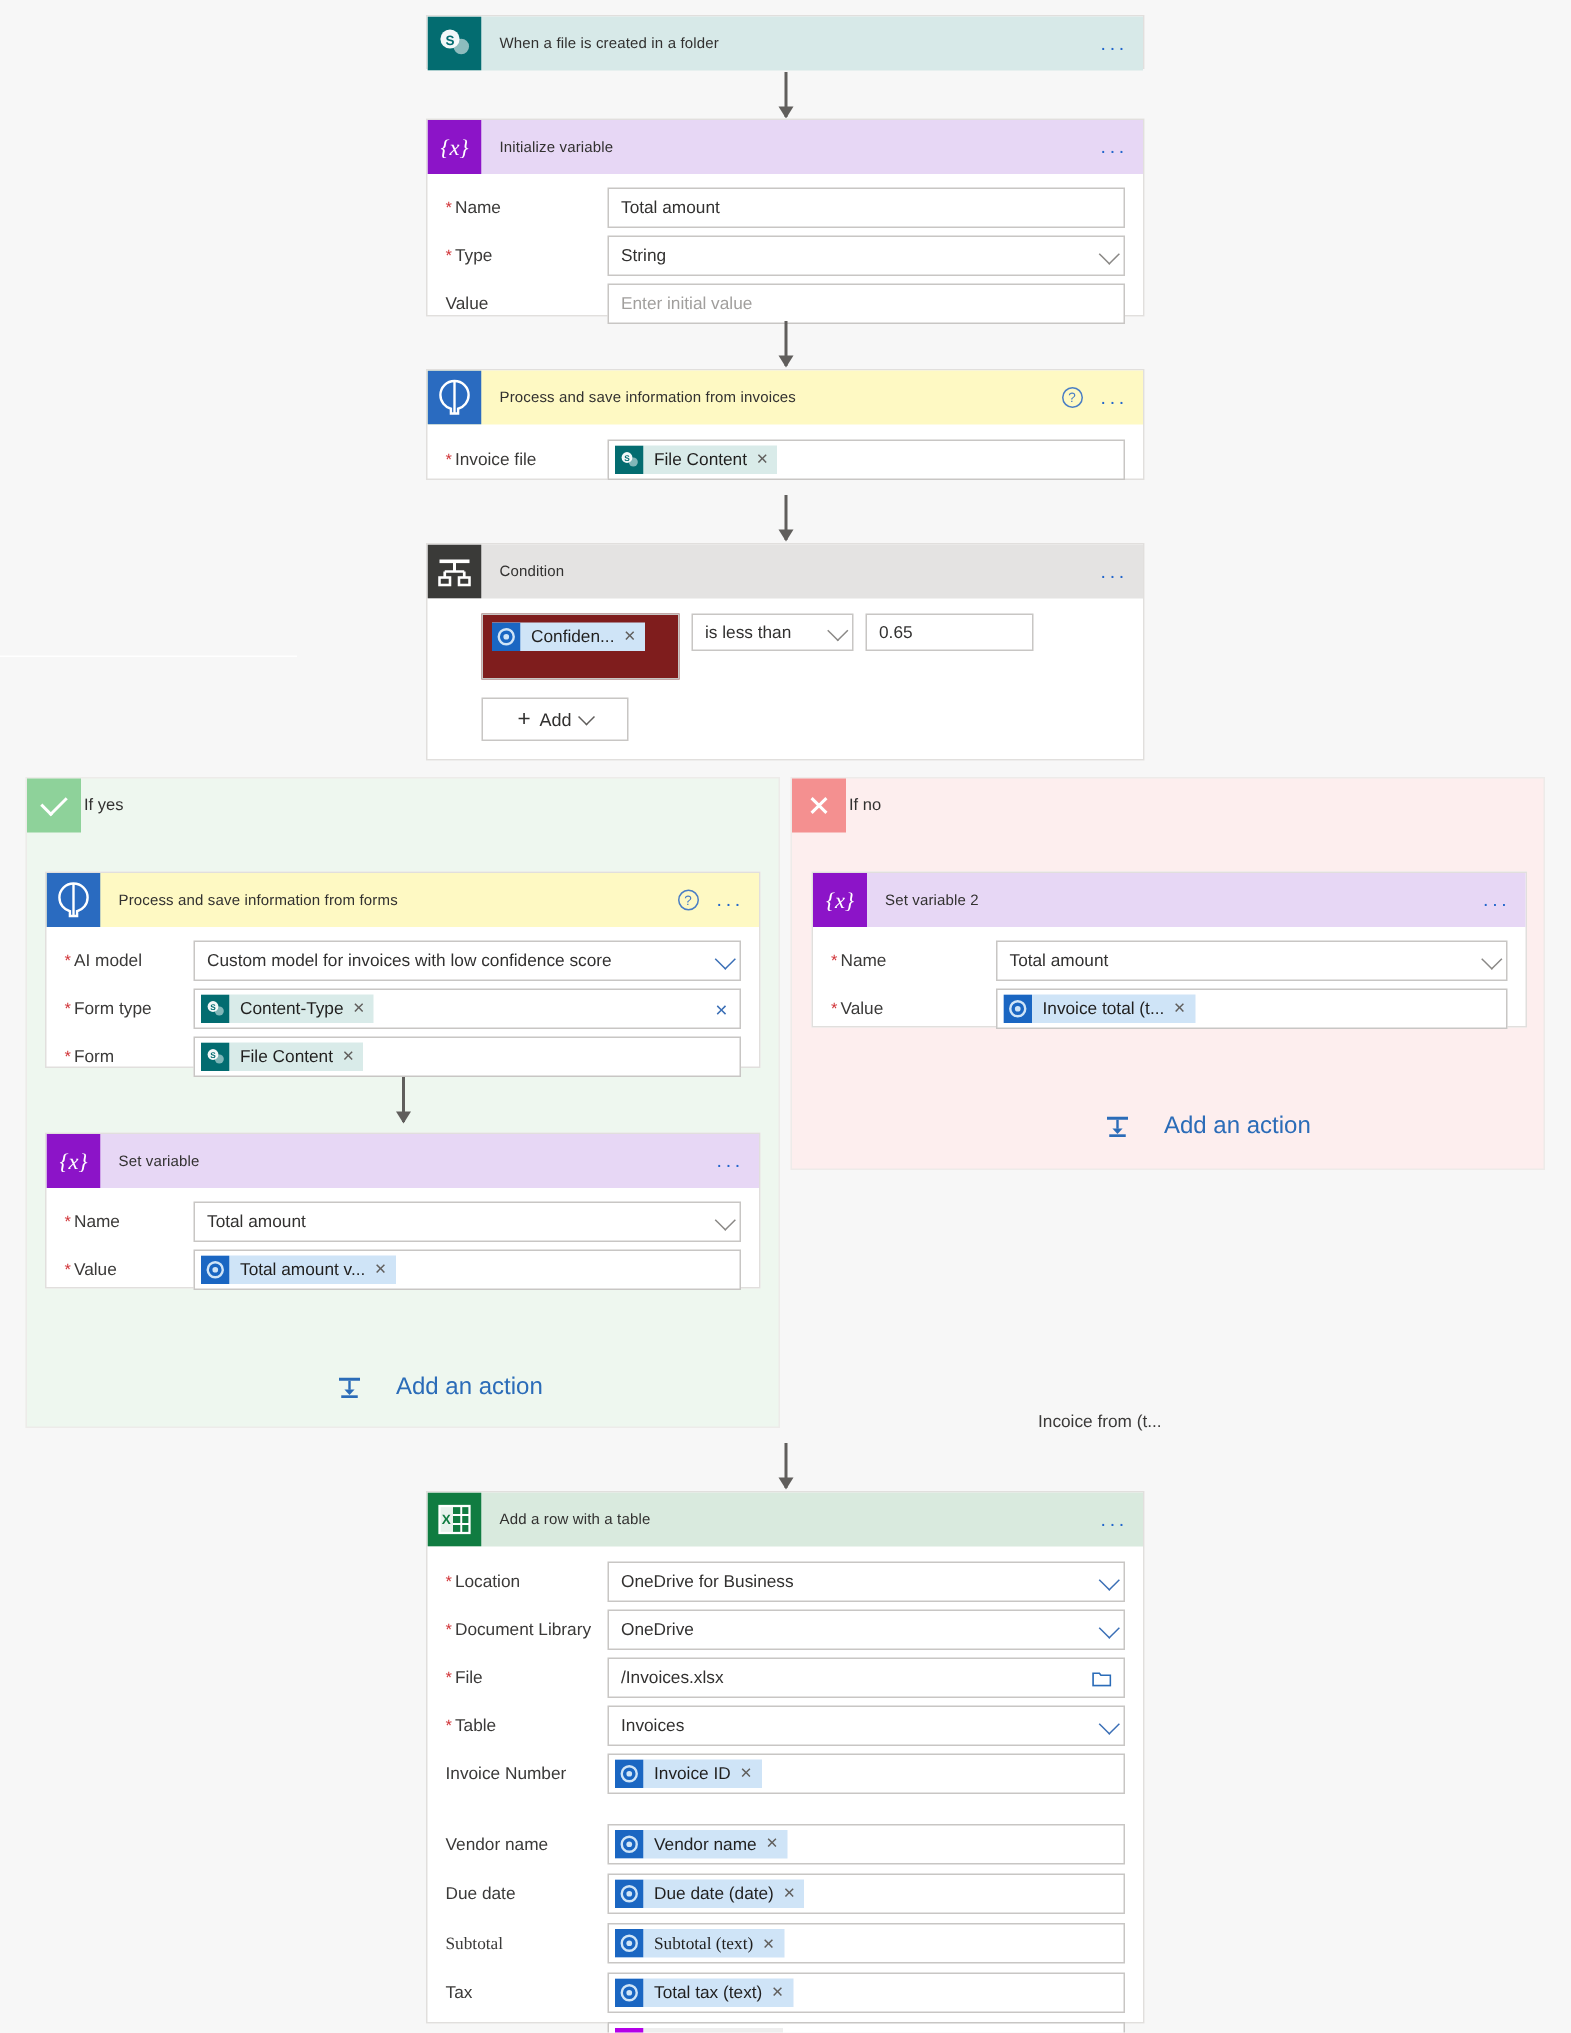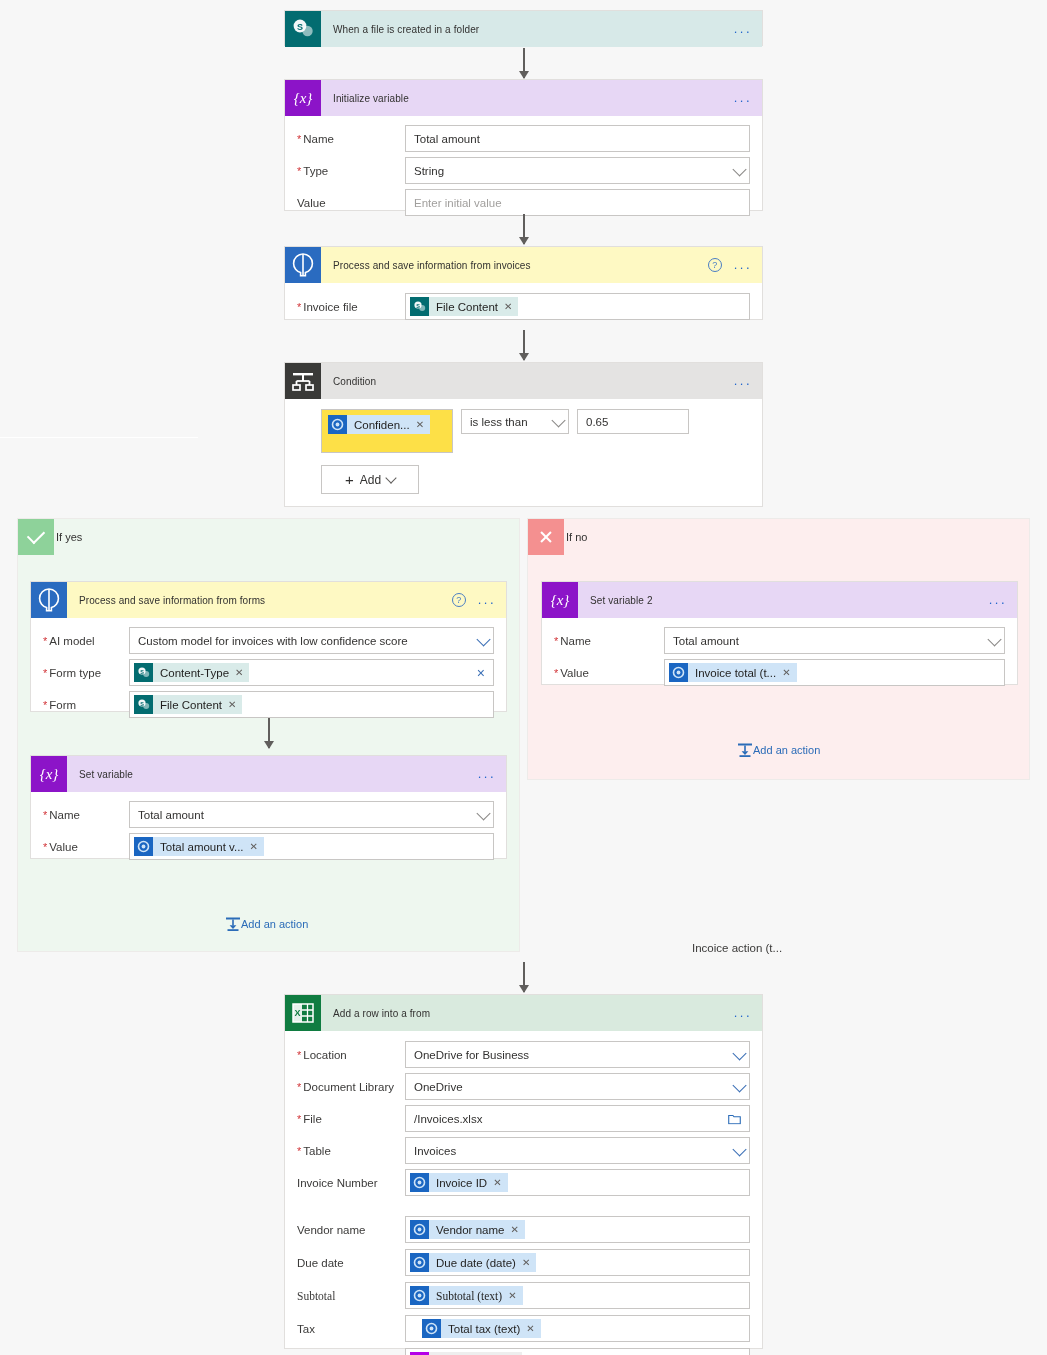--- a/index.html
+++ b/index.html
@@ -63,7 +63,7 @@
 
   
   .cond-row{display:flex;align-items:flex-start;gap:8px;padding:10px 0 0 36px;}
-  .cond-token{width:132px;height:44px;border:1px solid #c8c6c4;background:#fde047;box-sizing:border-box;padding:5px 4px 0 6px;}
+  .cond-token{width:132px;height:44px;border:1px solid #c8c6c4;background:#7f1d1d;box-sizing:border-box;padding:5px 4px 0 6px;}
   .cond-op{width:108px;height:25px;border:1px solid #c8c6c4;background:#fff;box-sizing:border-box;
            display:flex;align-items:center;padding:0 8px;font-size:11.5px;position:relative;}
   .cond-val{width:112px;height:25px;border:1px solid #c8c6c4;background:#fff;box-sizing:border-box;

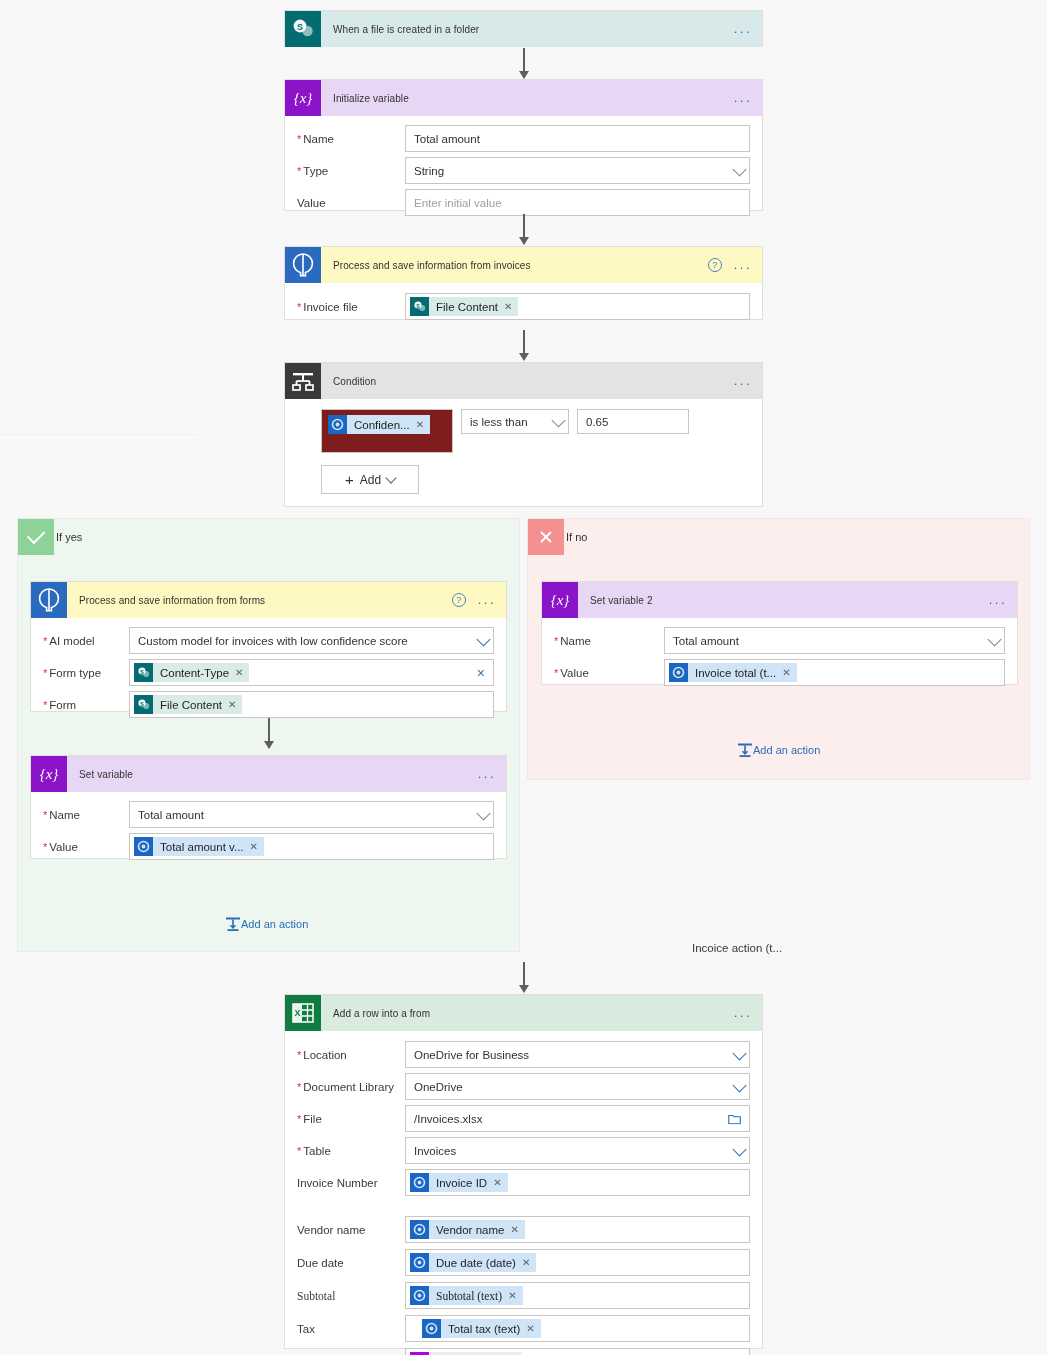--- a/index.html
+++ b/index.html
@@ -88,7 +88,7 @@
   .crossg:before{rotate:45deg;} .crossg:after{rotate:-45deg;}
 
   
-  .addaction{position:absolute;display:flex;align-items:center;gap:0;color:#2b6cb8;font-size:11px;}
+  .addaction{position:absolute;display:flex;align-items:center;gap:23px;color:#2b6cb8;font-size:16px;}
 
   .floaty{position:absolute;font-size:11.5px;color:#3b3a39;}
   .faintline{position:absolute;background:#ffffff;height:1px;}

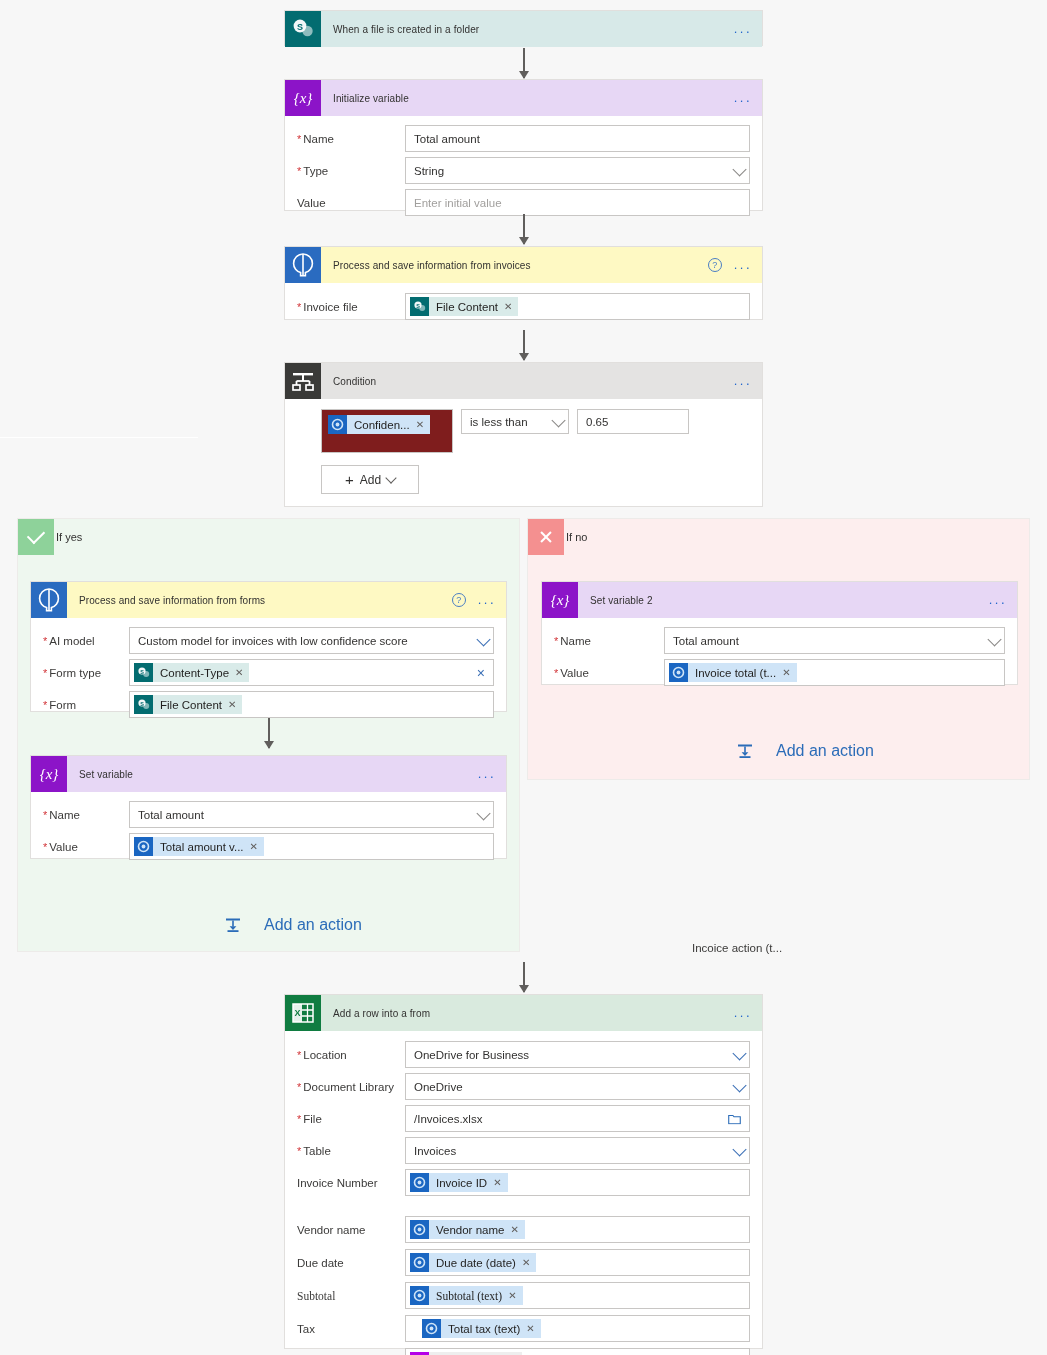--- a/index.html
+++ b/index.html
@@ -405,7 +405,7 @@
   <span>Add an action</span>
 </div>
 
-<div class="floaty" style="left:692px;top:942px;">Incoice action (t...</div>
+<div class="floaty" style="left:692px;top:942px;">Incoice from (t...</div>
 
 <div class="arrow" style="left:523px;top:962px;height:30px;"></div>
 

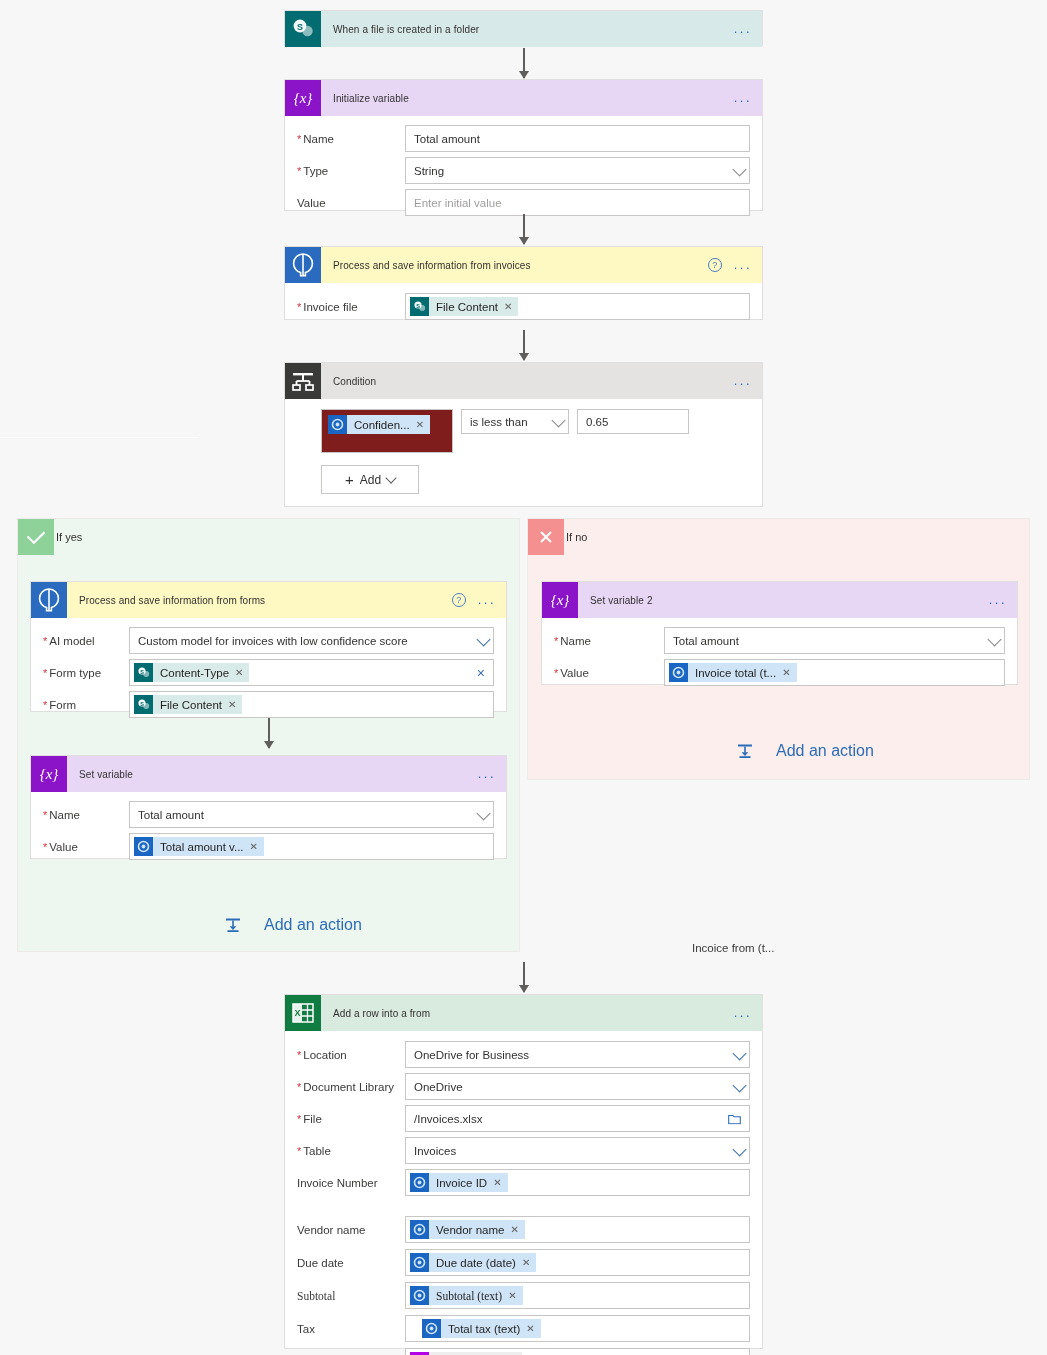--- a/index.html
+++ b/index.html
@@ -420,7 +420,7 @@
         <path d="M17 15h11M17 21h11M22.5 9v18" stroke="#fff" stroke-width="1.3"></path>
       </svg>
     </span>
-    <span class="title">Add a row into a from</span>
+    <span class="title">Add a row with a table</span>
     <span class="head-right">
       <span class="ellipsis">...</span>
     </span>

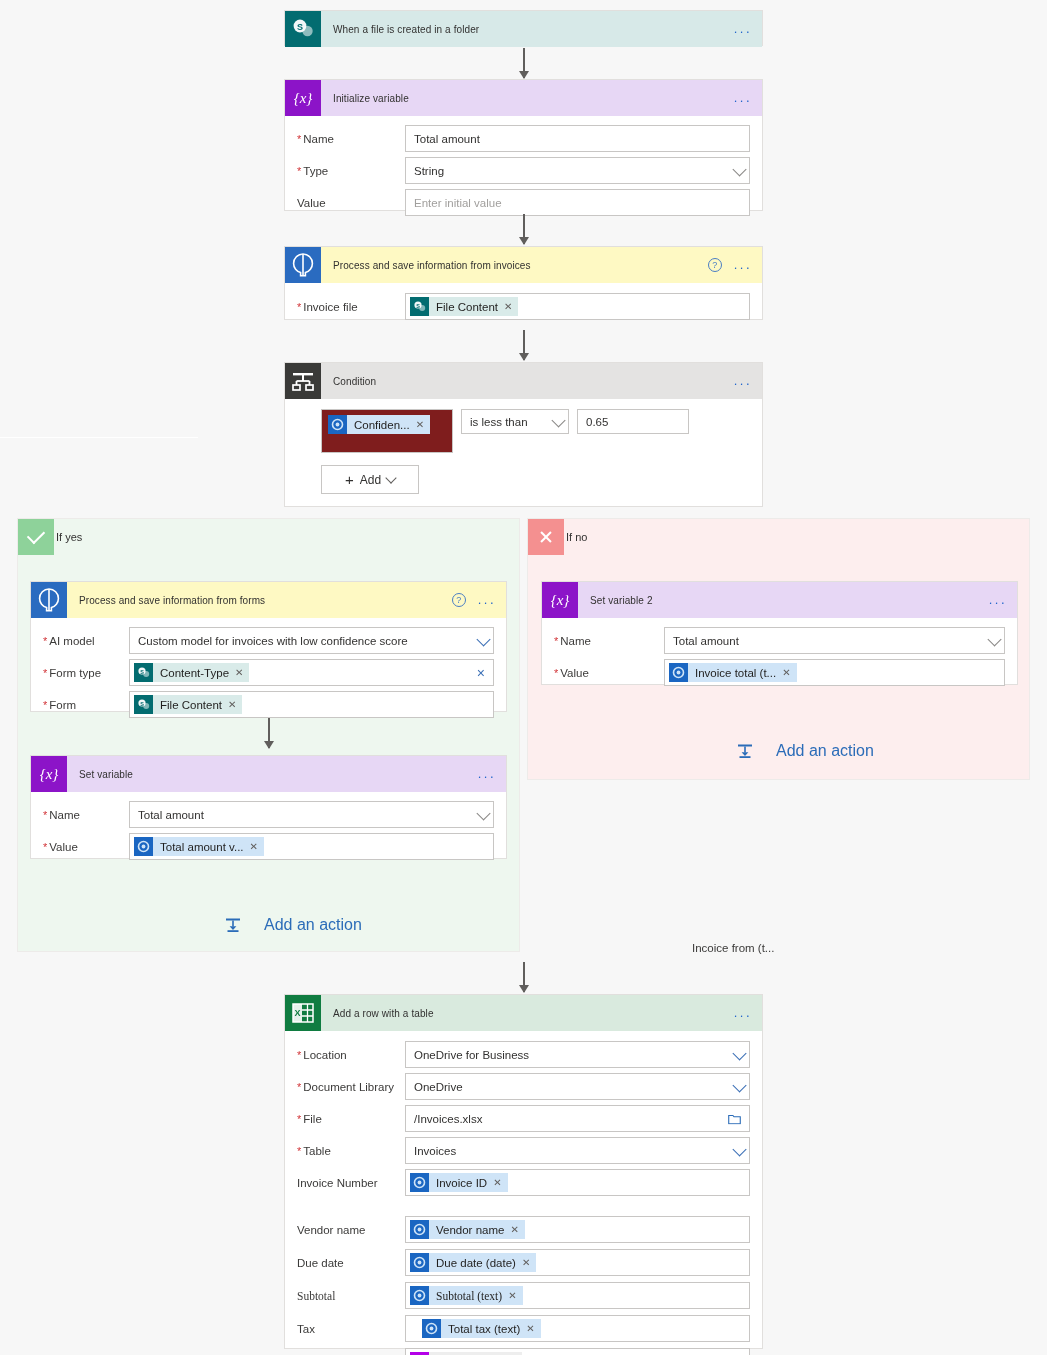--- a/index.html
+++ b/index.html
@@ -523,7 +523,7 @@
 
     <div class="row" style="margin-bottom:6px;">
       <div class="lbl">Tax</div>
-      <div class="fld tall" style="padding-left:16px;">
+      <div class="fld tall" style="padding-left:4px;">
         <span class="chip chip-ai">
           <svg class="cico" viewBox="0 0 19 19">
               <rect width="19" height="19" fill="#1a66c2"></rect>

